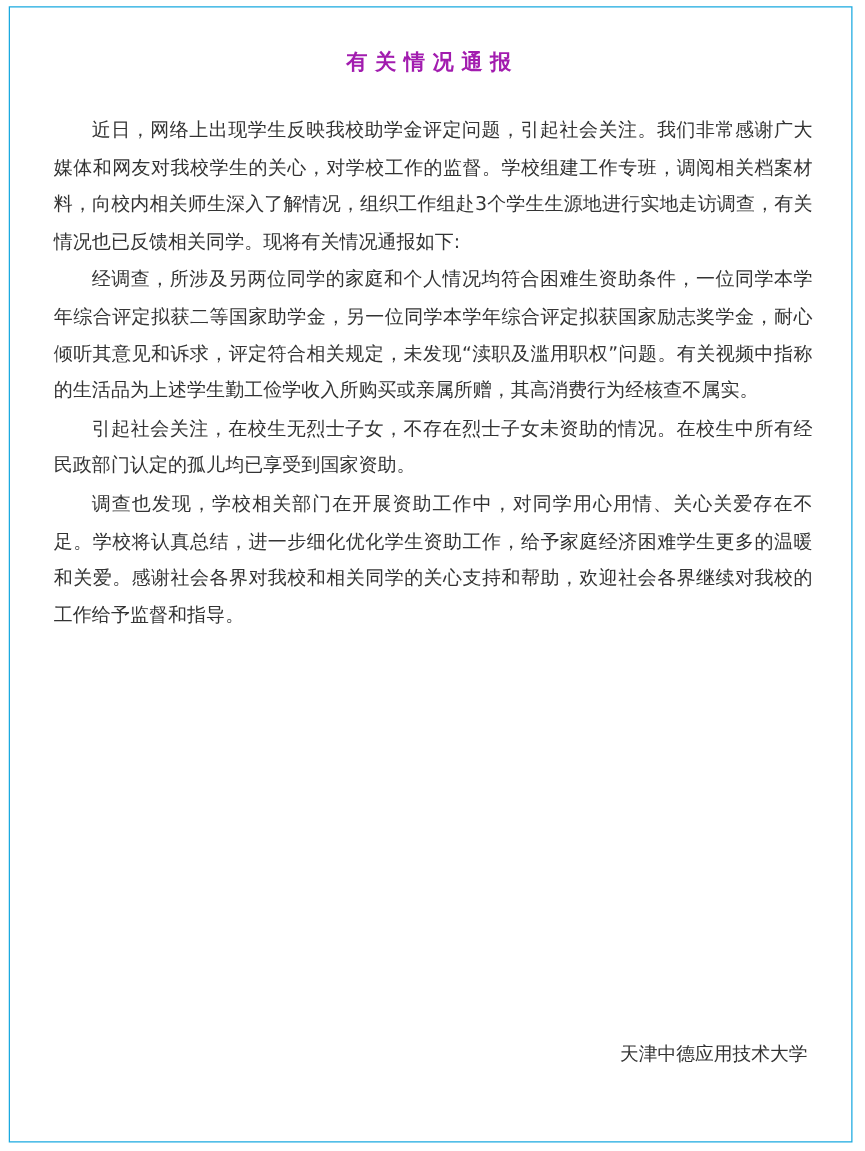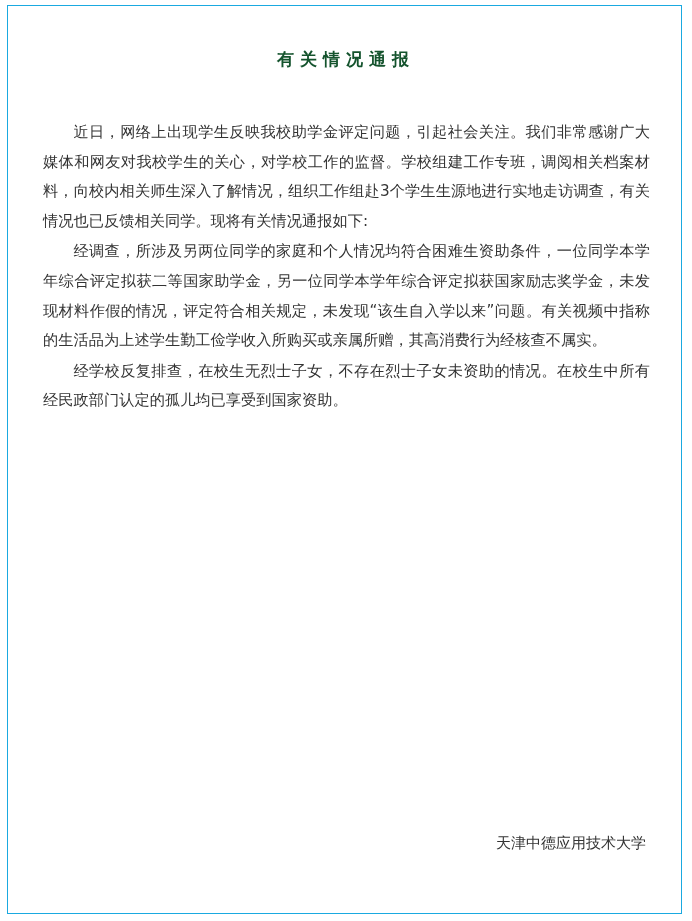--- a/index.html
+++ b/index.html
@@ -33,8 +33,7 @@
       font-size: 17px;
       font-weight: bold;
       letter-spacing: 6px;
-      color: #14532d;
-      margin-top: 10px;
+      color: #a21caf;
     }
     .content {
       position: absolute;

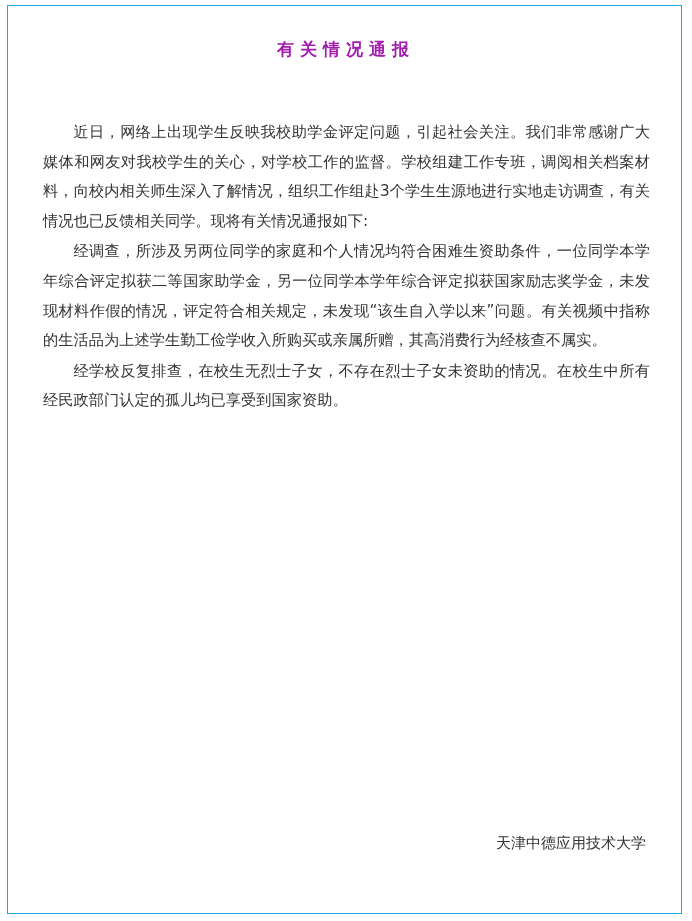--- a/index.html
+++ b/index.html
@@ -40,7 +40,6 @@
       left: 43px;
       top: 90px;
       width: 607px;
-      margin-top: 28px;
     }
     .para {
       margin: 0 0 1px 0;

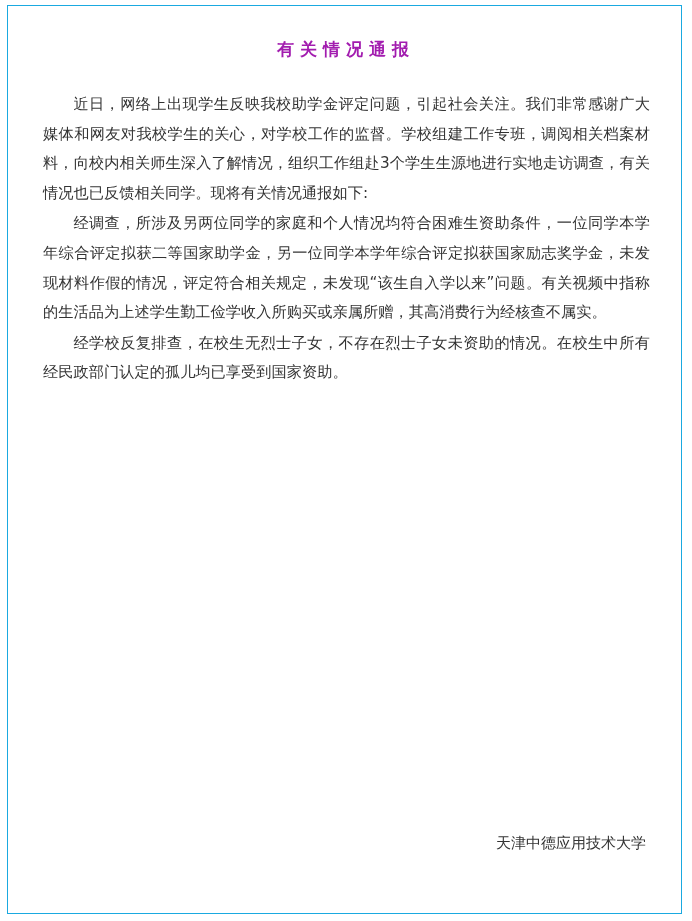--- a/index.html
+++ b/index.html
@@ -66,7 +66,7 @@
 
 <div class="content">
   <p class="para">近日，网络上出现学生反映我校助学金评定问题，引起社会关注。我们非常感谢广大媒体和网友对我校学生的关心，对学校工作的监督。学校组建工作专班，调阅相关档案材料，向校内相关师生深入了解情况，组织工作组赴3个学生生源地进行实地走访调查，有关情况也已反馈相关同学。现将有关情况通报如下:</p>
-  <p class="para">经调查，所涉及另两位同学的家庭和个人情况均符合困难生资助条件，一位同学本学年综合评定拟获二等国家助学金，另一位同学本学年综合评定拟获国家励志奖学金，未发现材料作假的情况，评定符合相关规定，未发现“该生自入学以来”问题。有关视频中指称的生活品为上述学生勤工俭学收入所购买或亲属所赠，其高消费行为经核查不属实。</p>
+  <p class="para">经调查，所涉及另两位同学的家庭和个人情况均符合困难生资助条件，一位同学本学年综合评定拟获二等国家助学金，另一位同学本学年综合评定拟获国家励志奖学金，耐心倾听其意见和诉求，评定符合相关规定，未发现“渎职及滥用职权”问题。有关视频中指称的生活品为上述学生勤工俭学收入所购买或亲属所赠，其高消费行为经核查不属实。</p>
   <p class="para">经学校反复排查，在校生无烈士子女，不存在烈士子女未资助的情况。在校生中所有经民政部门认定的孤儿均已享受到国家资助。</p>
 </div>
 

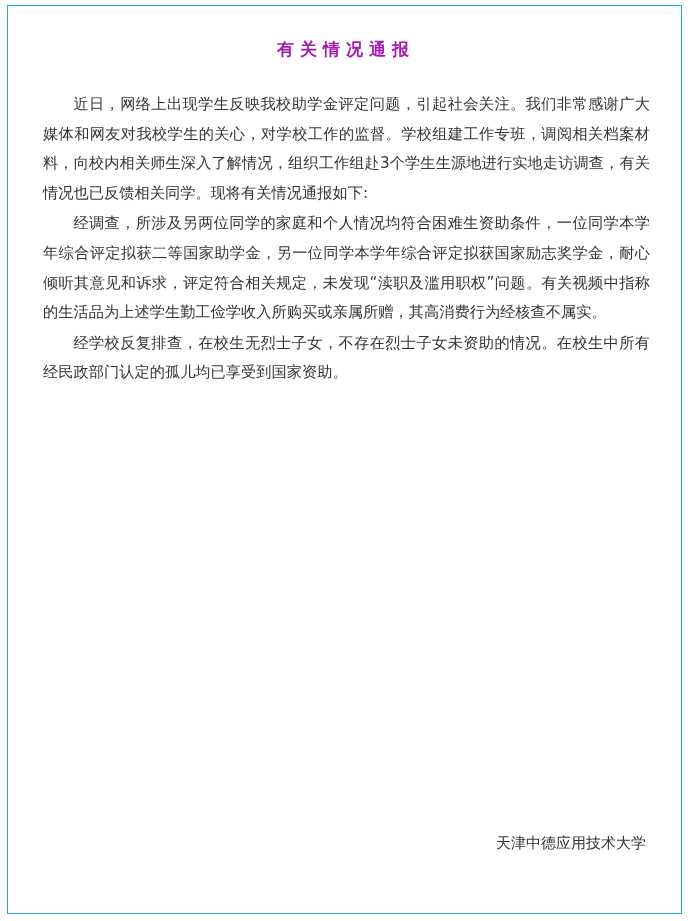--- a/index.html
+++ b/index.html
@@ -67,7 +67,7 @@
 <div class="content">
   <p class="para">近日，网络上出现学生反映我校助学金评定问题，引起社会关注。我们非常感谢广大媒体和网友对我校学生的关心，对学校工作的监督。学校组建工作专班，调阅相关档案材料，向校内相关师生深入了解情况，组织工作组赴3个学生生源地进行实地走访调查，有关情况也已反馈相关同学。现将有关情况通报如下:</p>
   <p class="para">经调查，所涉及另两位同学的家庭和个人情况均符合困难生资助条件，一位同学本学年综合评定拟获二等国家助学金，另一位同学本学年综合评定拟获国家励志奖学金，耐心倾听其意见和诉求，评定符合相关规定，未发现“渎职及滥用职权”问题。有关视频中指称的生活品为上述学生勤工俭学收入所购买或亲属所赠，其高消费行为经核查不属实。</p>
-  <p class="para">经学校反复排查，在校生无烈士子女，不存在烈士子女未资助的情况。在校生中所有经民政部门认定的孤儿均已享受到国家资助。</p>
+  <p class="para">引起社会关注，在校生无烈士子女，不存在烈士子女未资助的情况。在校生中所有经民政部门认定的孤儿均已享受到国家资助。</p>
 </div>
 
 <div class="signature">

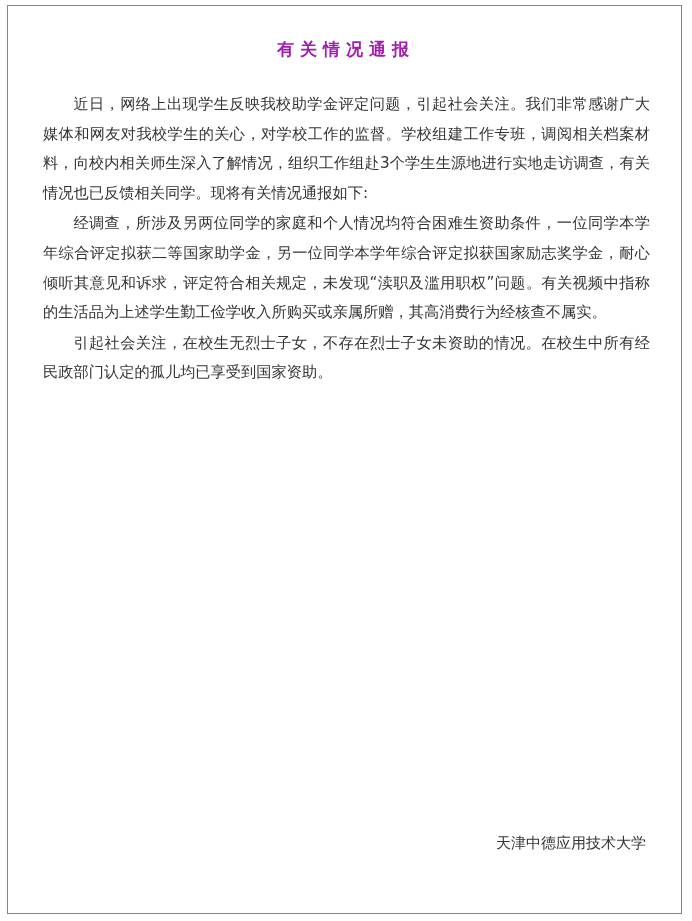--- a/index.html
+++ b/index.html
@@ -68,6 +68,7 @@
   <p class="para">近日，网络上出现学生反映我校助学金评定问题，引起社会关注。我们非常感谢广大媒体和网友对我校学生的关心，对学校工作的监督。学校组建工作专班，调阅相关档案材料，向校内相关师生深入了解情况，组织工作组赴3个学生生源地进行实地走访调查，有关情况也已反馈相关同学。现将有关情况通报如下:</p>
   <p class="para">经调查，所涉及另两位同学的家庭和个人情况均符合困难生资助条件，一位同学本学年综合评定拟获二等国家助学金，另一位同学本学年综合评定拟获国家励志奖学金，耐心倾听其意见和诉求，评定符合相关规定，未发现“渎职及滥用职权”问题。有关视频中指称的生活品为上述学生勤工俭学收入所购买或亲属所赠，其高消费行为经核查不属实。</p>
   <p class="para">引起社会关注，在校生无烈士子女，不存在烈士子女未资助的情况。在校生中所有经民政部门认定的孤儿均已享受到国家资助。</p>
+  <p class="para">调查也发现，学校相关部门在开展资助工作中，对同学用心用情、关心关爱存在不足。学校将认真总结，进一步细化优化学生资助工作，给予家庭经济困难学生更多的温暖和关爱。感谢社会各界对我校和相关同学的关心支持和帮助，欢迎社会各界继续对我校的工作给予监督和指导。</p>
 </div>
 
 <div class="signature">

